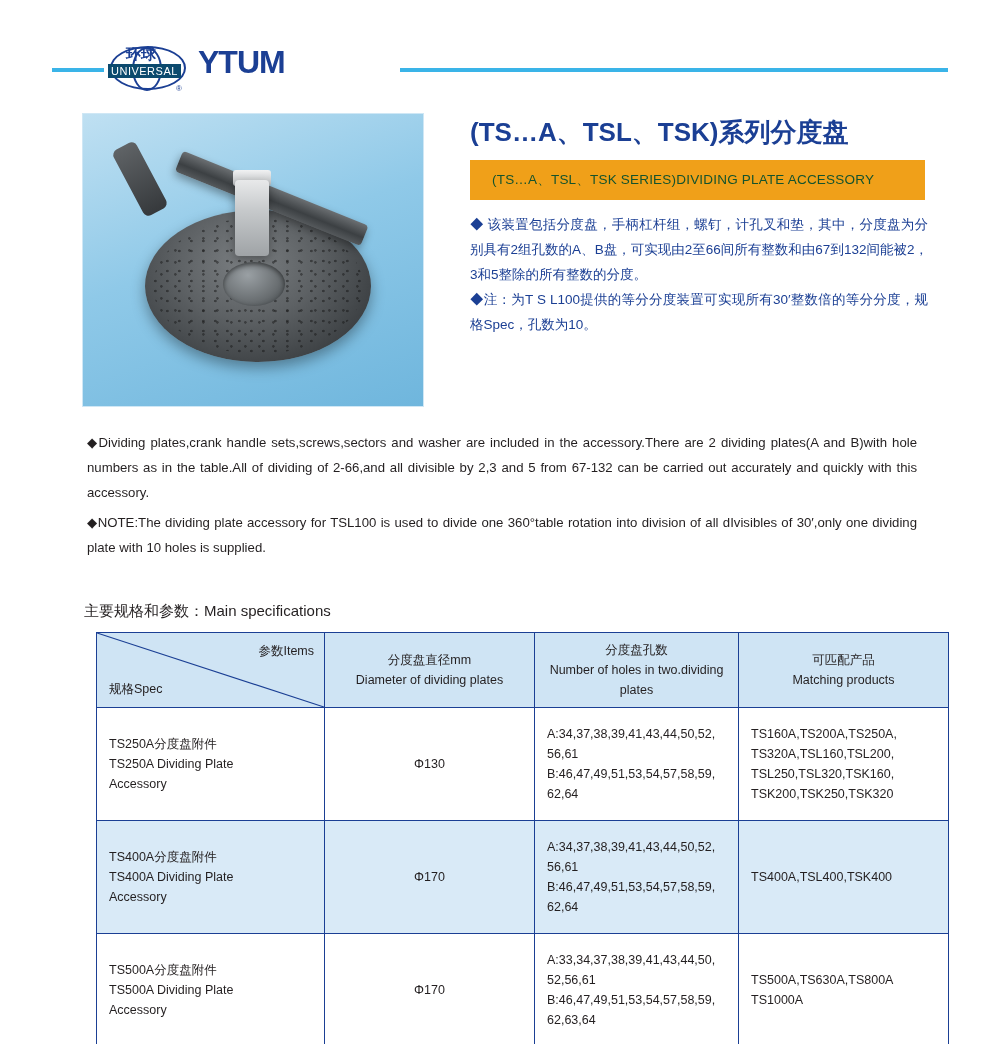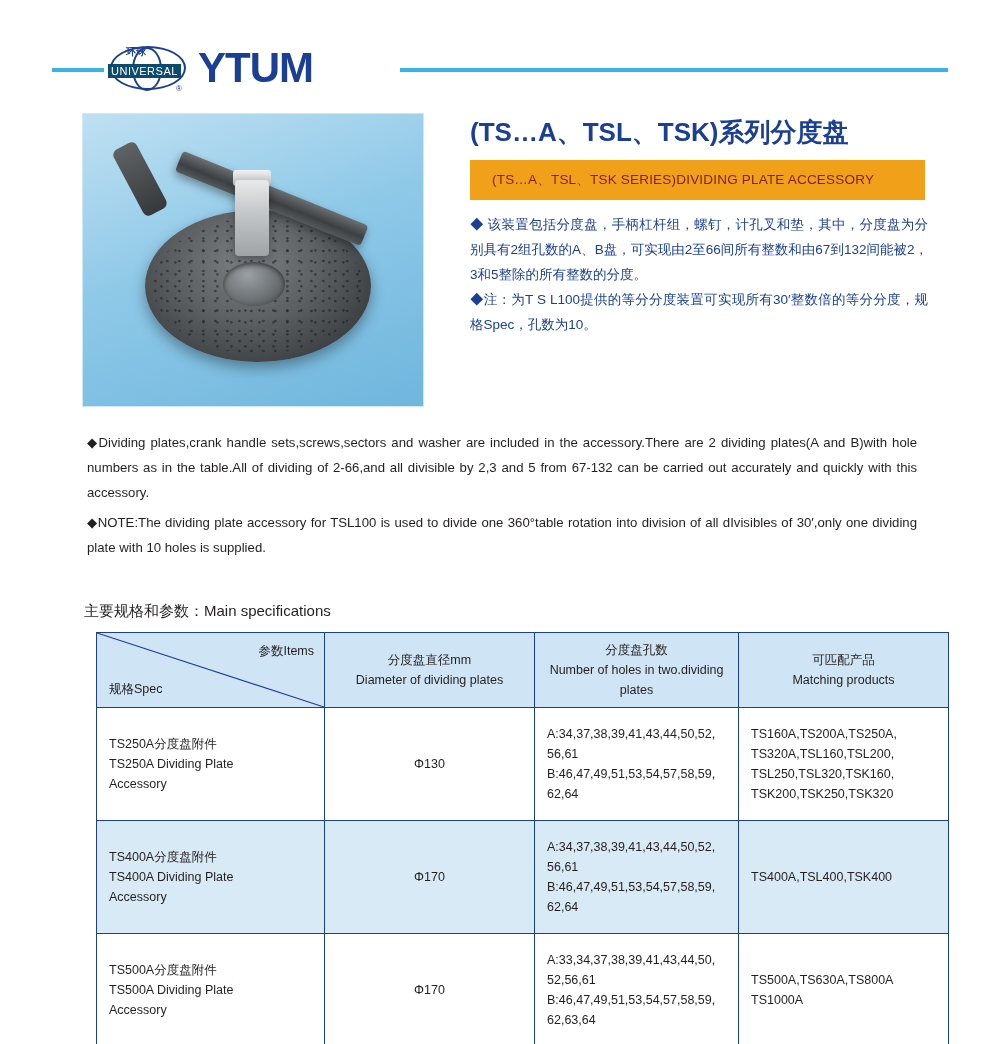--- a/index.html
+++ b/index.html
@@ -73,7 +73,7 @@
     position: absolute;
     left: 22px;
     top: 3px;
-    font-size: 10px;
+    font-size: 15px;
     color: #1b3f94;
     font-weight: bold;
     letter-spacing: 0px;

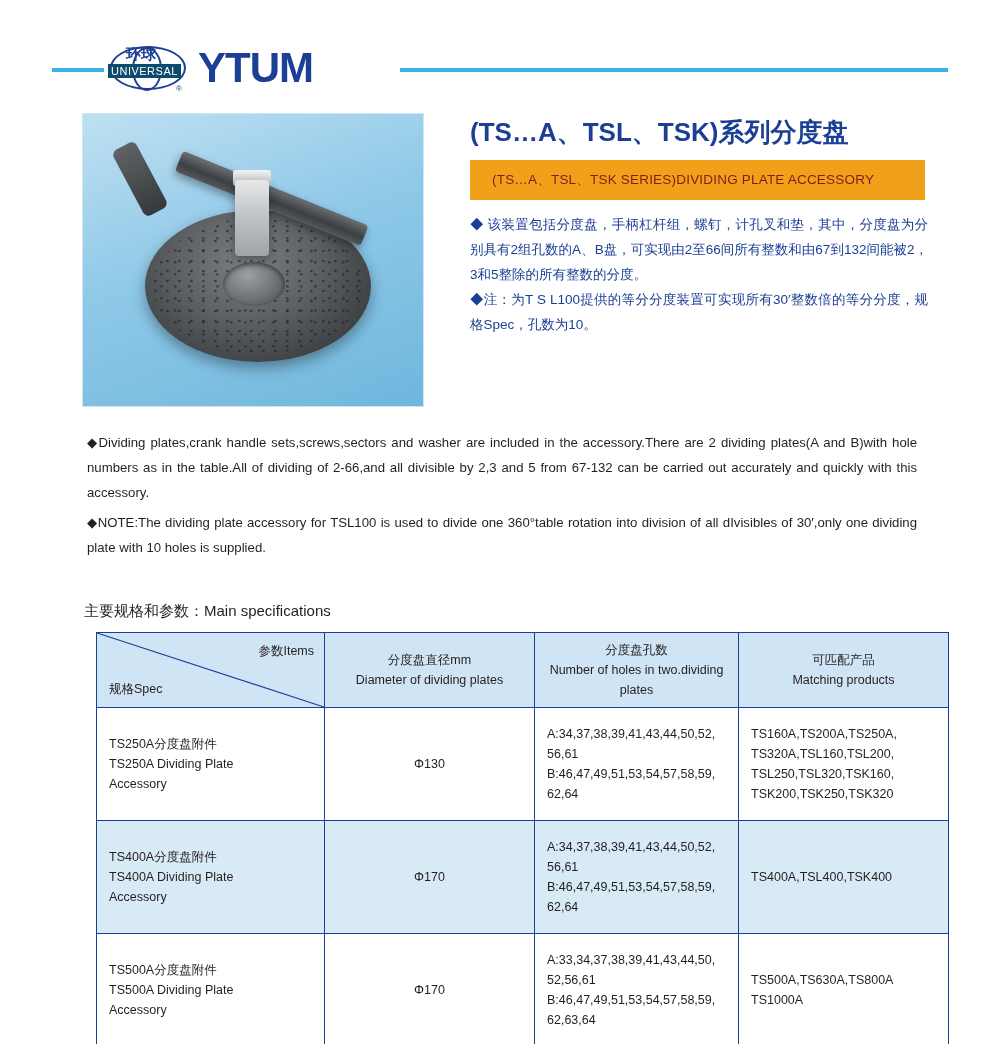--- a/index.html
+++ b/index.html
@@ -102,7 +102,7 @@
     position: absolute;
     left: 198px;
     top: 6px;
-    font-size: 42px;
+    font-size: 32px;
     font-weight: bold;
     color: #1b3f94;
     letter-spacing: -1px;

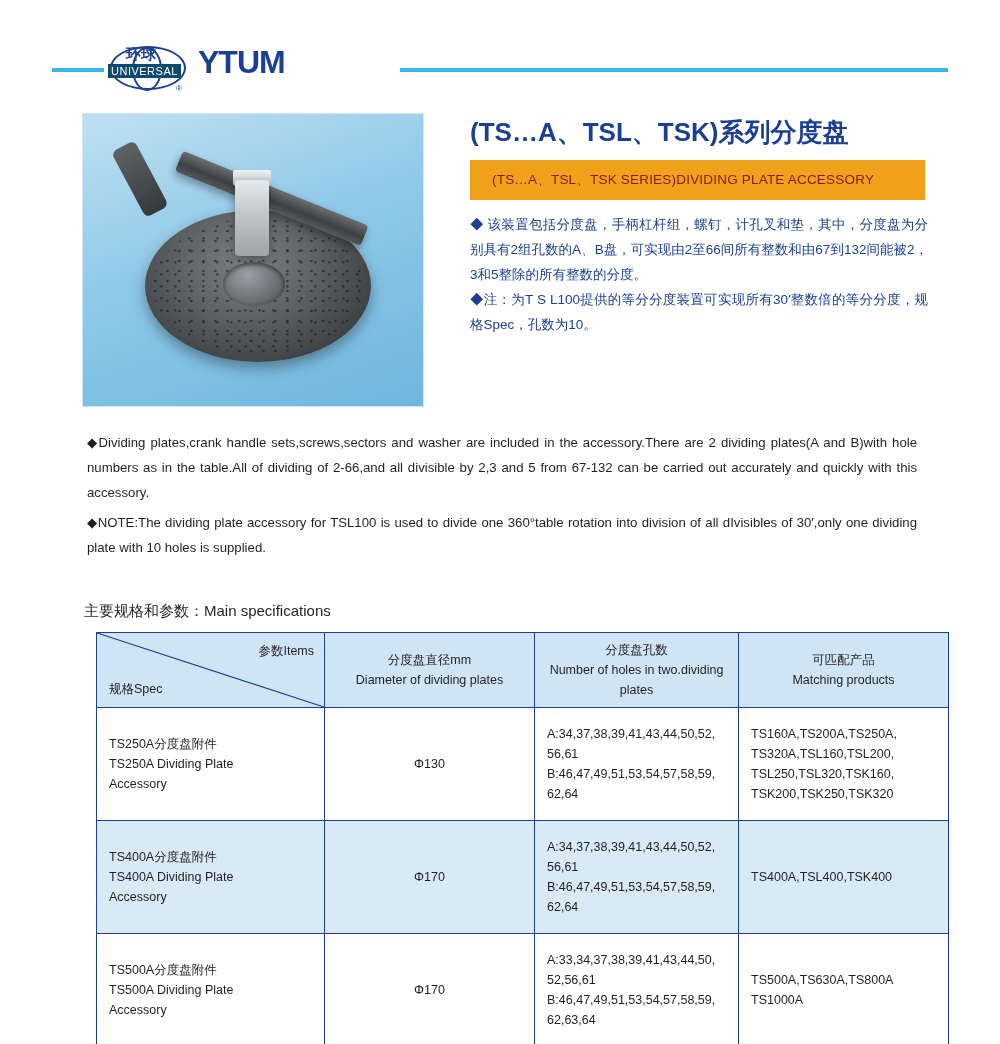--- a/index.html
+++ b/index.html
@@ -217,7 +217,7 @@
     align-items: center;
   }
   .title-en {
-    color: #7f1d1d;
+    color: #14532d;
     font-size: 13.5px;
     padding-left: 22px;
     letter-spacing: 0.2px;

